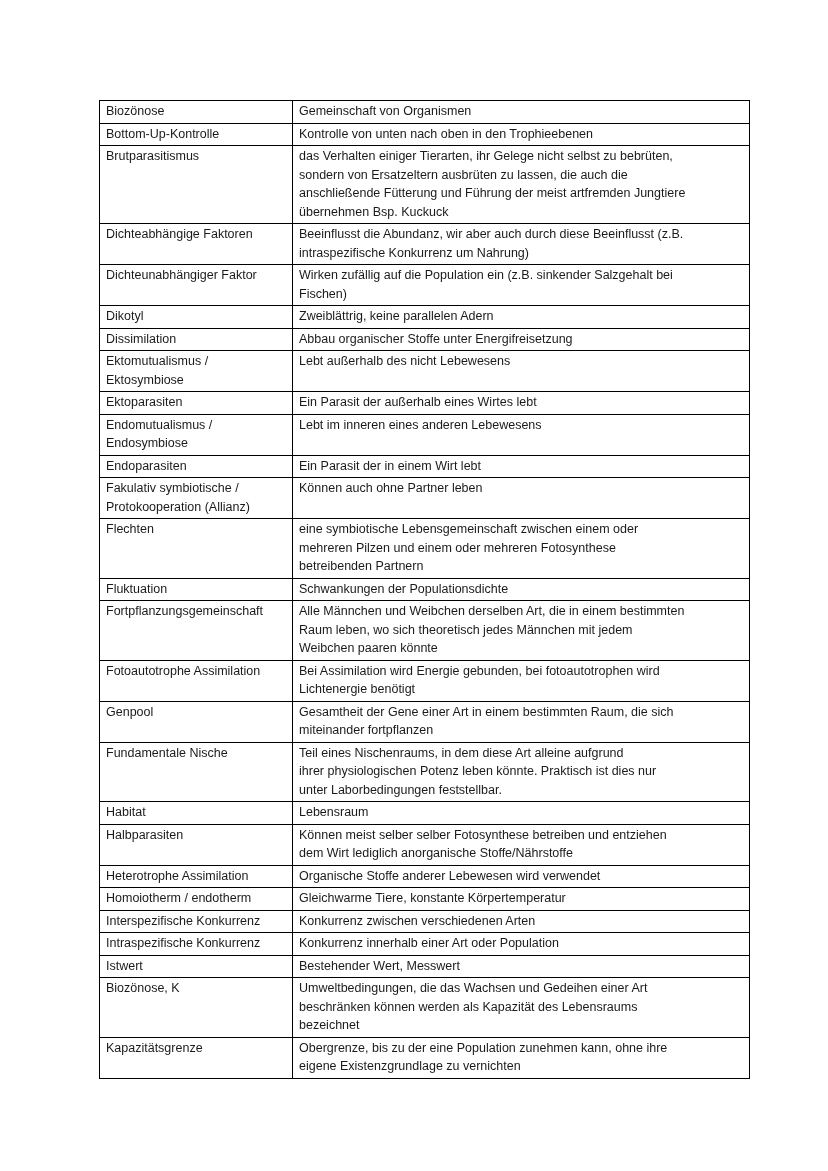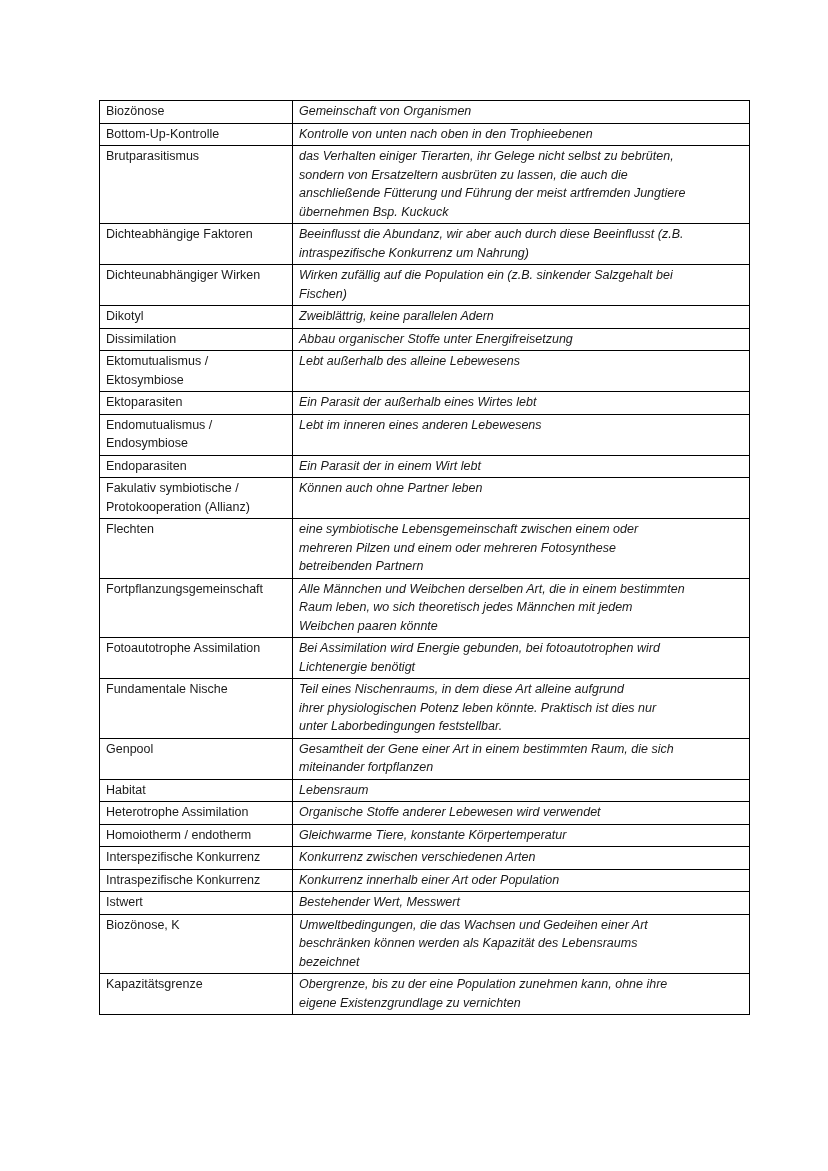--- a/index.html
+++ b/index.html
@@ -34,7 +34,7 @@
     word-wrap: break-word;
   }
   td.term-col  { width: 193px; }
-  td.def-col   { width: 457px; font-style: italic; }
+  td.def-col   { width: 457px; }
 </style>
 </head>
 <body>

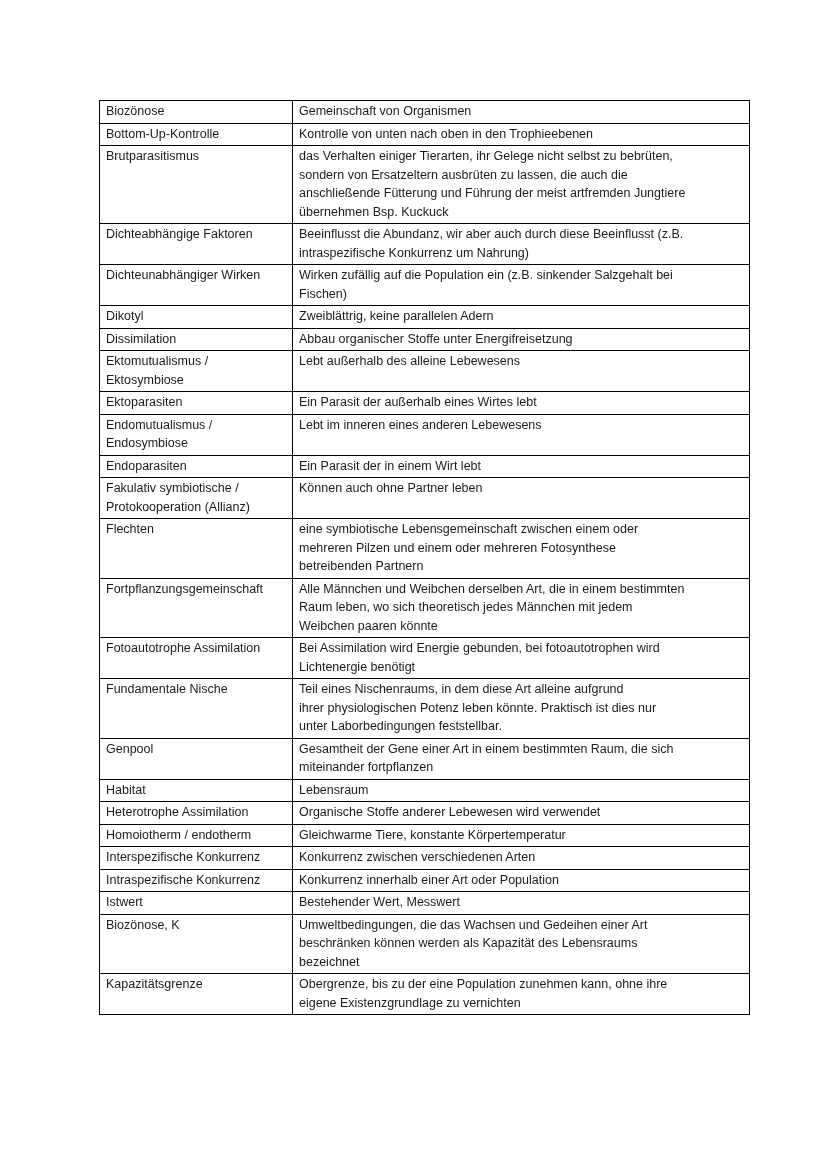--- a/index.html
+++ b/index.html
@@ -68,7 +68,7 @@
   </tr>
 
   <tr>
-    <td class="term-col">Dichteunabhängiger Wirken</td>
+    <td class="term-col">Dichteunabhängiger Faktor</td>
     <td class="def-col">Wirken zufällig auf die Population ein (z.B. sinkender Salzgehalt bei
 Fischen)</td>
   </tr>

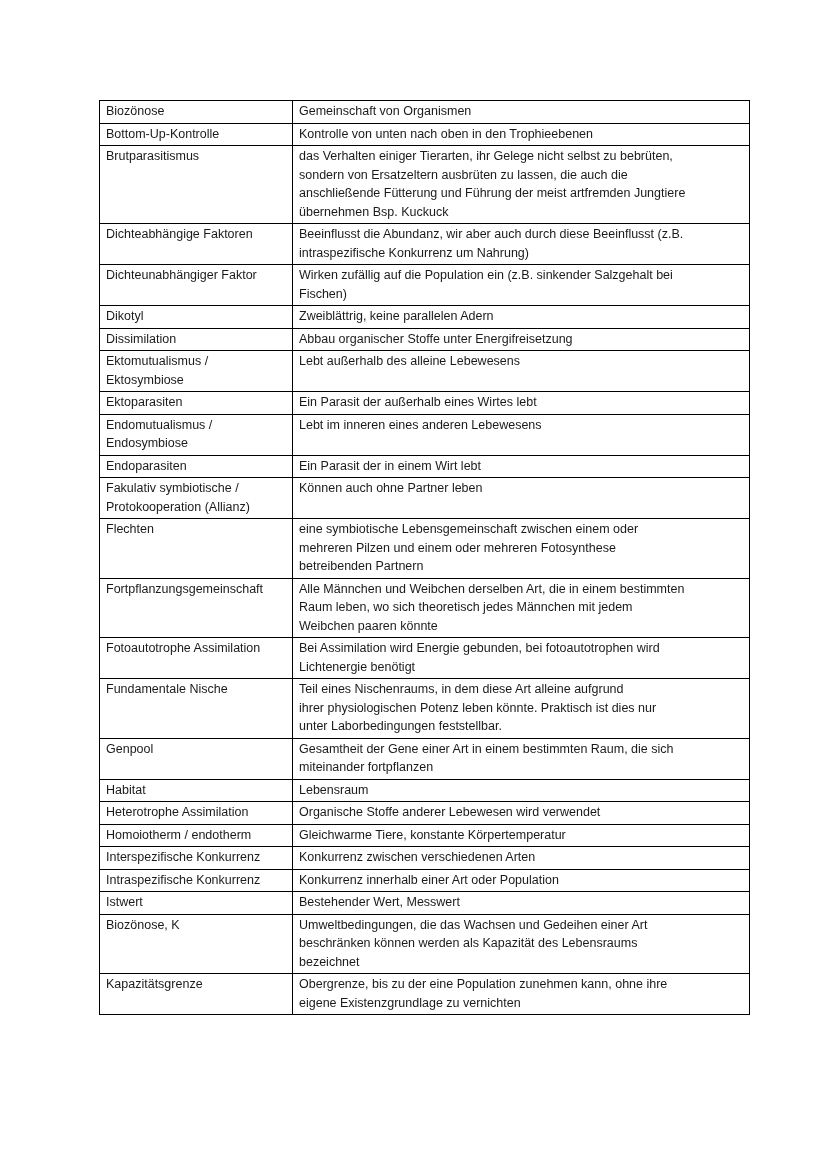--- a/index.html
+++ b/index.html
@@ -86,7 +86,7 @@
   <tr>
     <td class="term-col">Ektomutualismus /
 Ektosymbiose</td>
-    <td class="def-col">Lebt außerhalb des alleine Lebewesens</td>
+    <td class="def-col">Lebt außerhalb des nicht Lebewesens</td>
   </tr>
 
   <tr>

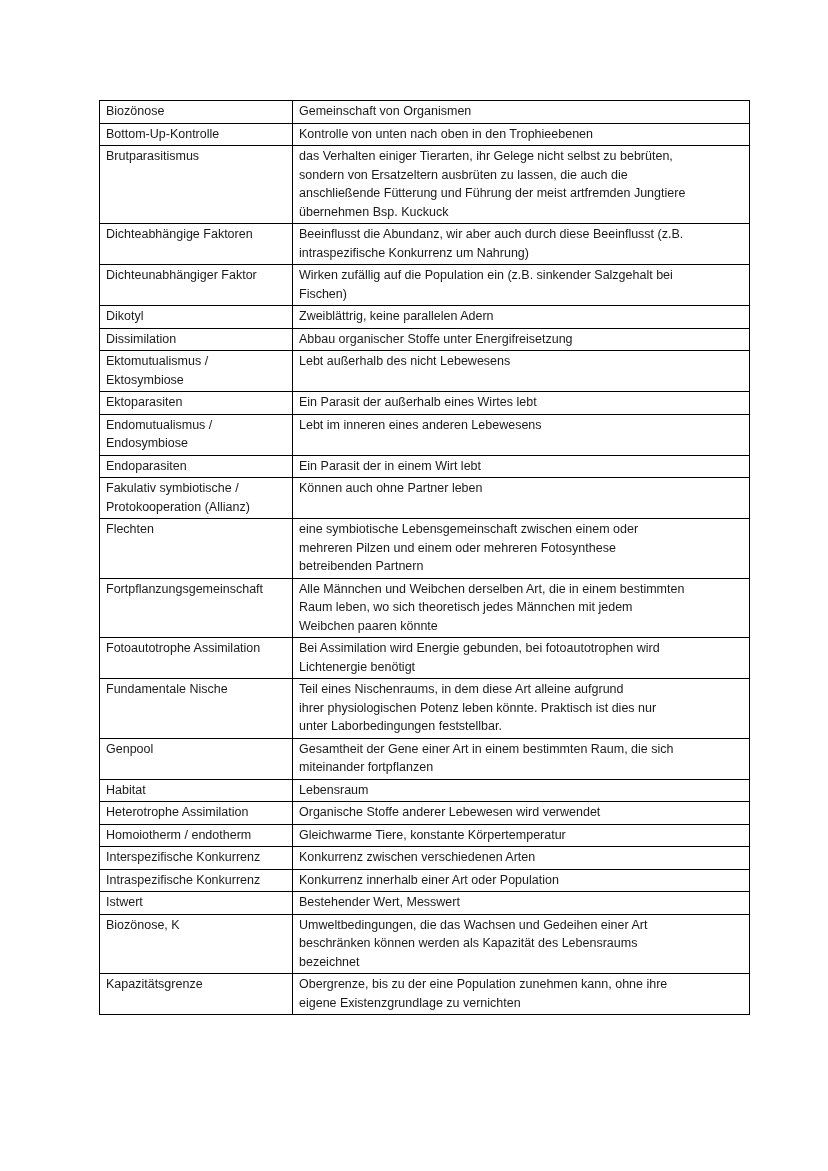--- a/index.html
+++ b/index.html
@@ -120,6 +120,10 @@
 betreibenden Partnern</td>
   </tr>
 
+  <tr>
+    <td class="term-col">Fluktuation</td>
+    <td class="def-col">Schwankungen der Populationsdichte</td>
+  </tr>
 
   <tr>
     <td class="term-col">Fortpflanzungsgemeinschaft</td>

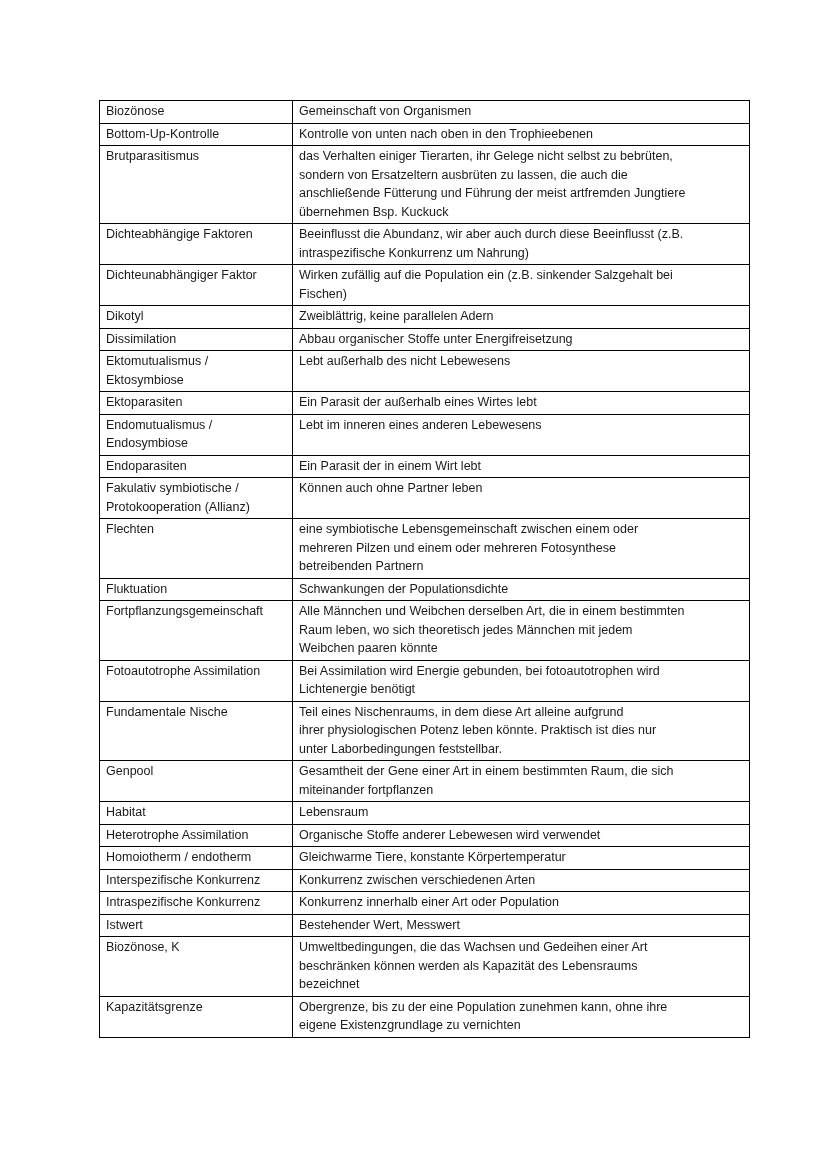--- a/index.html
+++ b/index.html
@@ -139,6 +139,12 @@
   </tr>
 
   <tr>
+    <td class="term-col">Genpool</td>
+    <td class="def-col">Gesamtheit der Gene einer Art in einem bestimmten Raum, die sich
+miteinander fortpflanzen</td>
+  </tr>
+
+  <tr>
     <td class="term-col">Fundamentale Nische</td>
     <td class="def-col">Teil eines Nischenraums, in dem diese Art alleine aufgrund
 ihrer physiologischen Potenz leben könnte. Praktisch ist dies nur
@@ -146,12 +152,6 @@
   </tr>
 
   <tr>
-    <td class="term-col">Genpool</td>
-    <td class="def-col">Gesamtheit der Gene einer Art in einem bestimmten Raum, die sich
-miteinander fortpflanzen</td>
-  </tr>
-
-  <tr>
     <td class="term-col">Habitat</td>
     <td class="def-col">Lebensraum</td>
   </tr>

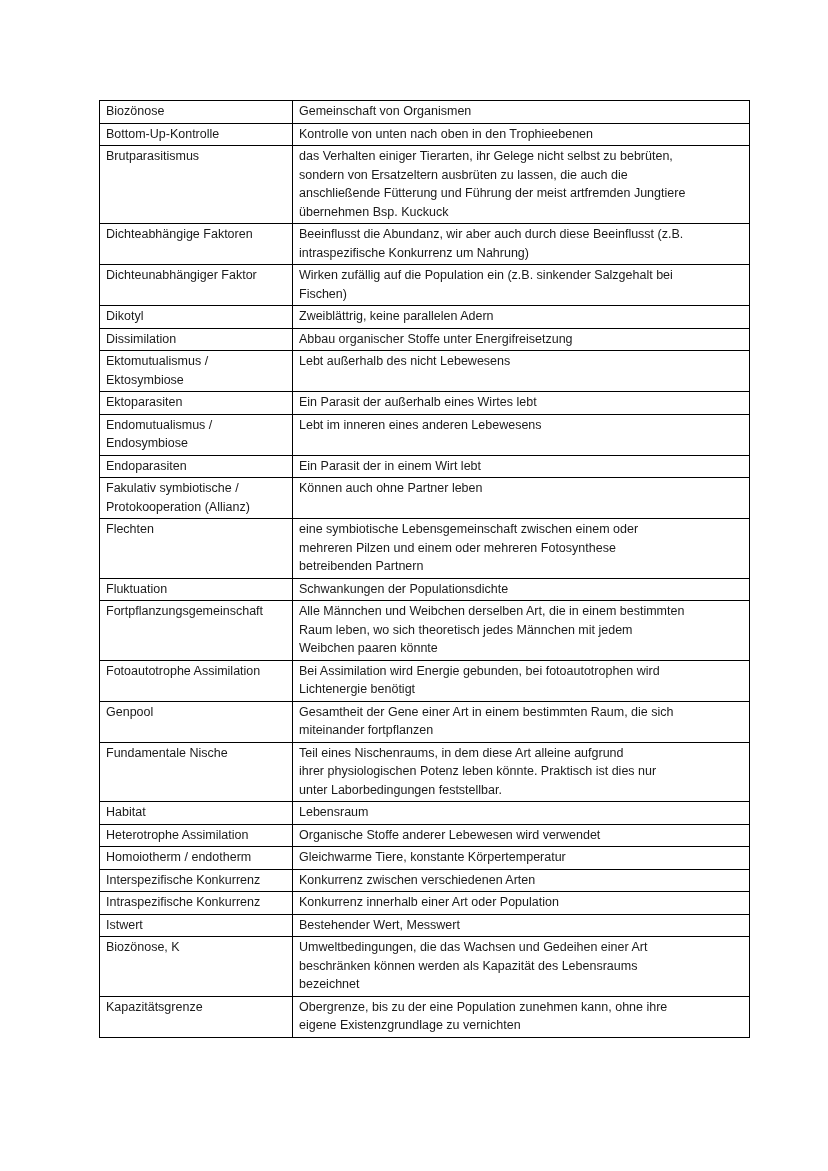--- a/index.html
+++ b/index.html
@@ -156,6 +156,11 @@
     <td class="def-col">Lebensraum</td>
   </tr>
 
+  <tr>
+    <td class="term-col">Halbparasiten</td>
+    <td class="def-col">Können meist selber selber Fotosynthese betreiben und entziehen
+dem Wirt lediglich anorganische Stoffe/Nährstoffe</td>
+  </tr>
 
   <tr>
     <td class="term-col">Heterotrophe Assimilation</td>

